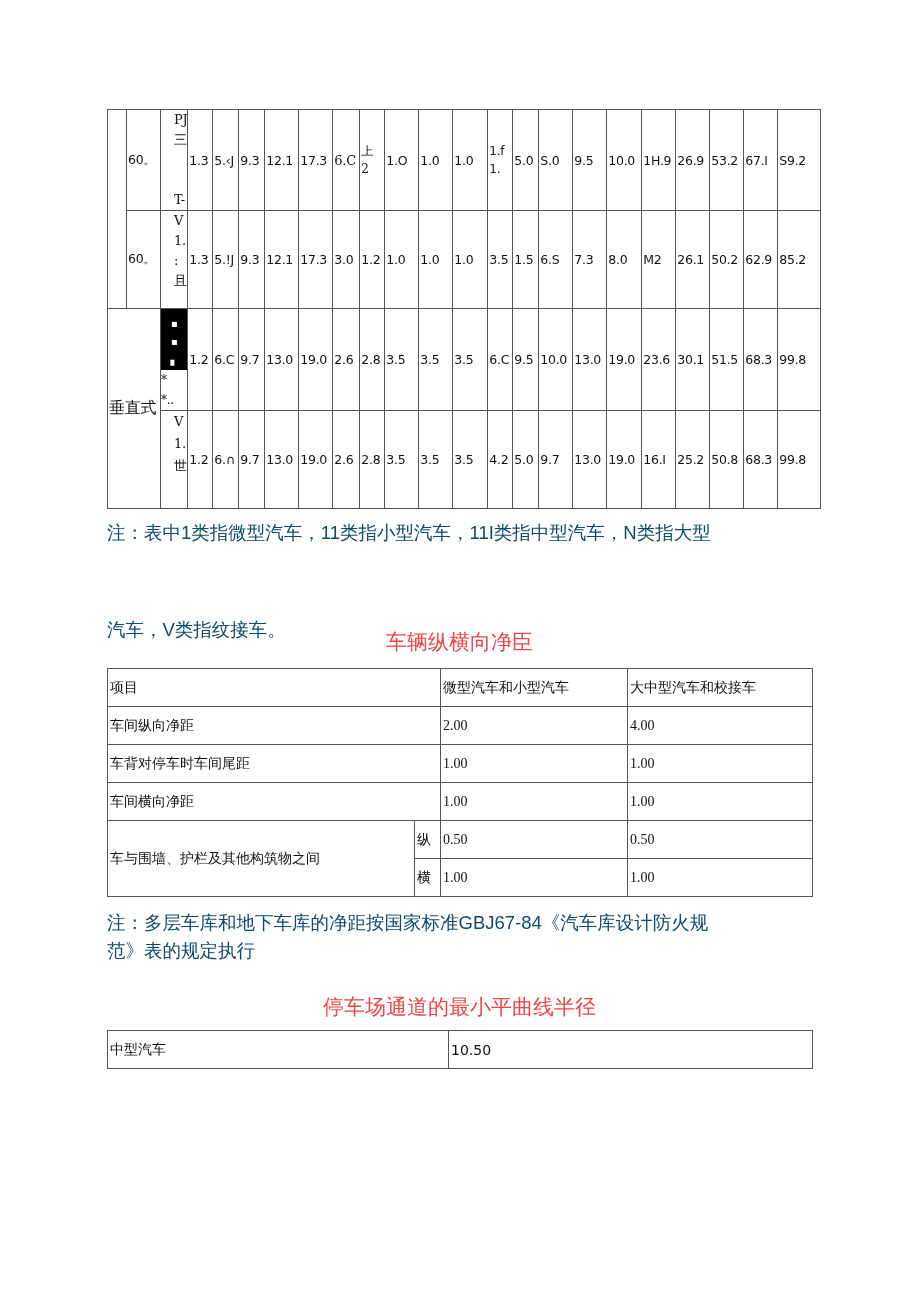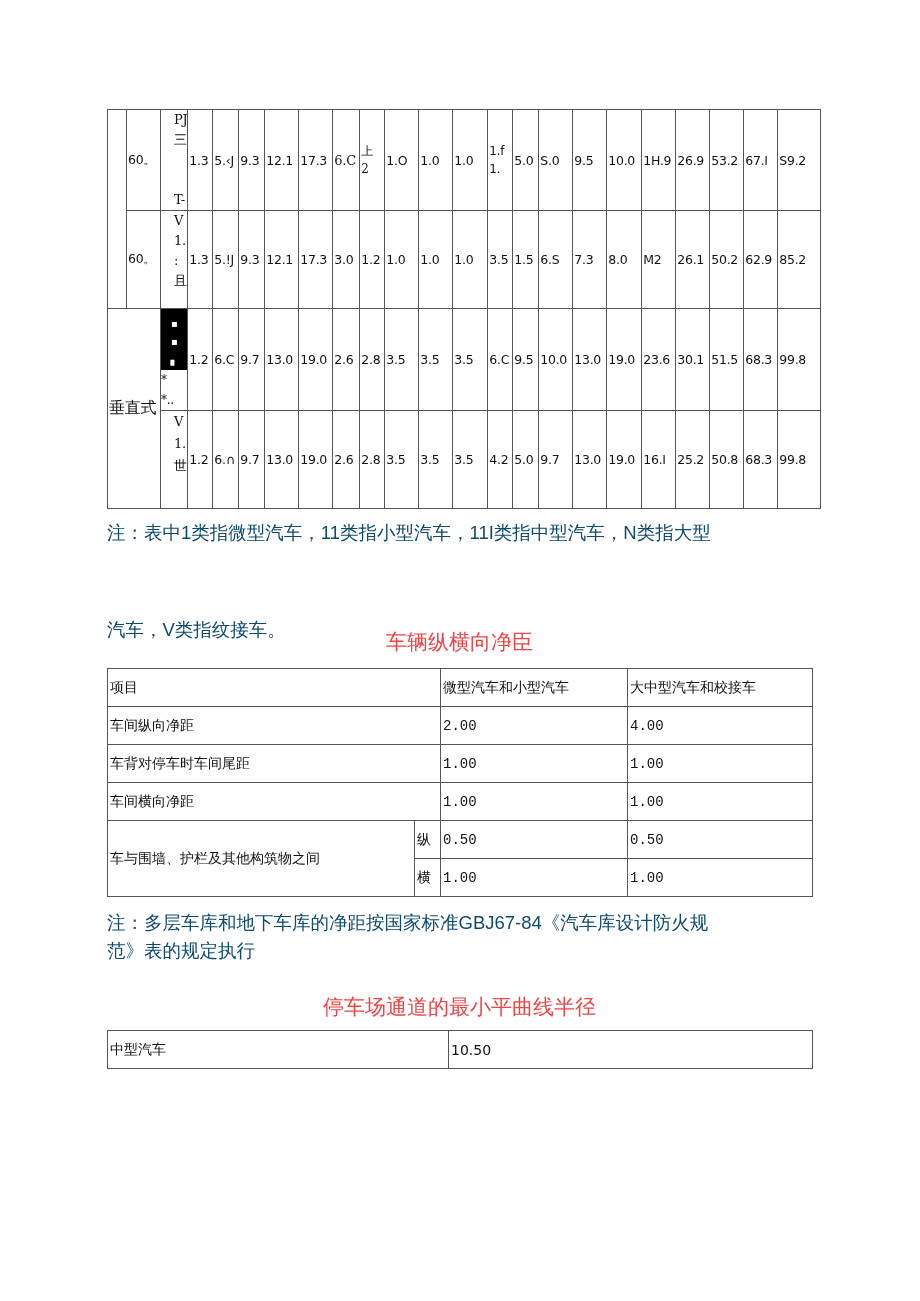--- a/index.html
+++ b/index.html
@@ -19,7 +19,7 @@
   .note { font-family: Liberation Sans, sans-serif; font-size: 18.5px; color: #0c4a6e; }
   .title { font-family: "DejaVu Sans", sans-serif; font-size: 21px; color: #ef4444; text-align: center; }
   
-  #t2 { left: 107px; top: 668px; width: 705px; font-family: Liberation Mono, monospace; font-size: 14px; table-layout: fixed; }
+  #t2 { left: 107px; top: 668px; width: 705px; font-family: Liberation Serif, serif; font-size: 14px; table-layout: fixed; }
   #t2 td { height: 37px; padding-left: 2px; }
   
   #t3 { left: 107px; top: 1030px; width: 705px; font-family: "DejaVu Sans", sans-serif; font-size: 14px; table-layout: fixed; }

